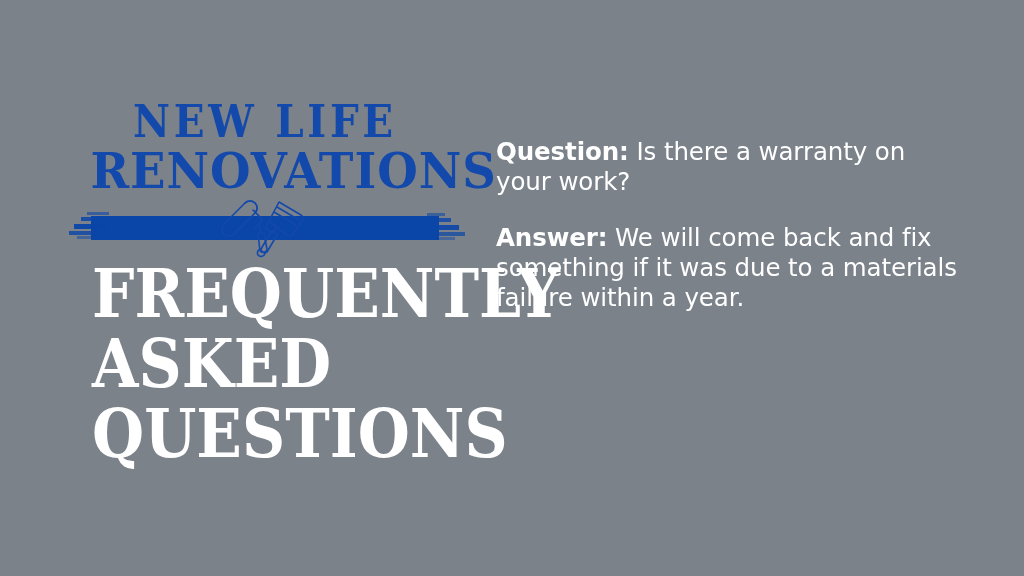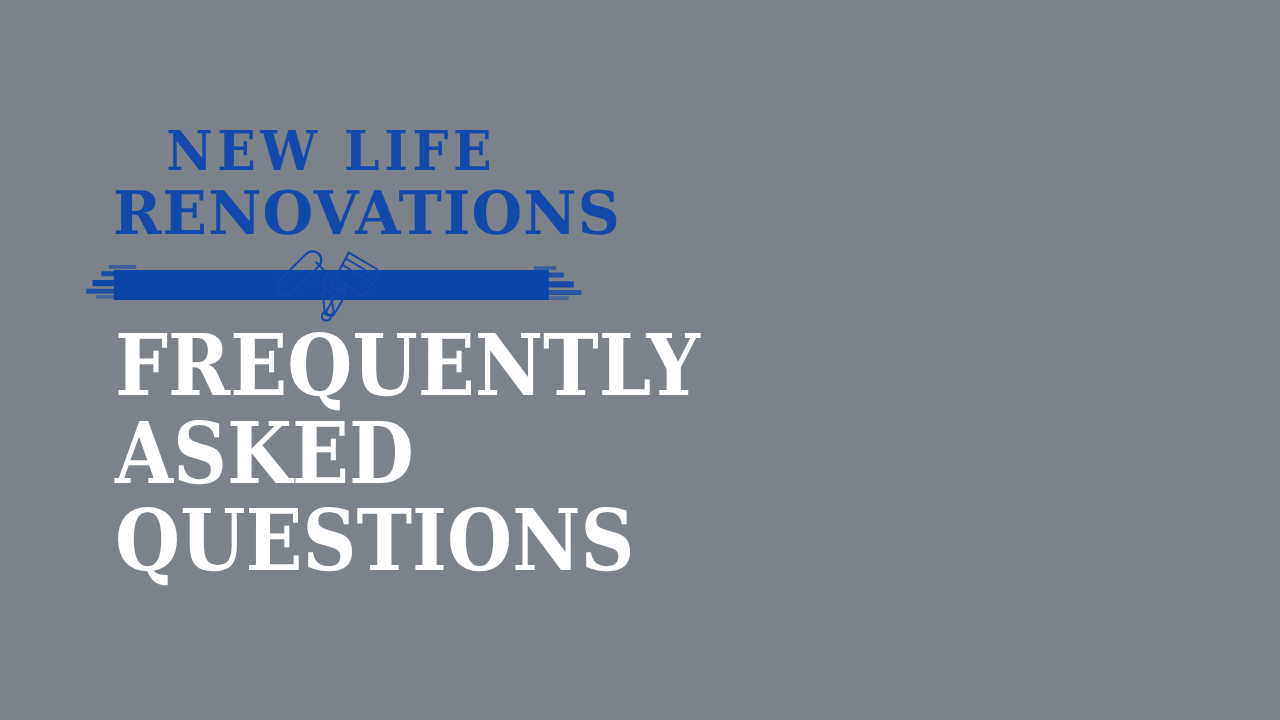--- a/index.html
+++ b/index.html
@@ -194,6 +194,17 @@
     <span>QUESTIONS</span>
   </div>
 
+  <div class="qa-block">
+
+    <p class="qa-item">
+      <span class="qa-label">Question:</span><span> Is there a warranty on your work?</span>
+    </p>
+
+    <p class="qa-item">
+      <span class="qa-label">Answer:</span><span> We will come back and fix something if it was due to a materials failure within a year.</span>
+    </p>
+
+  </div>
 </div>
 
 </body></html>

